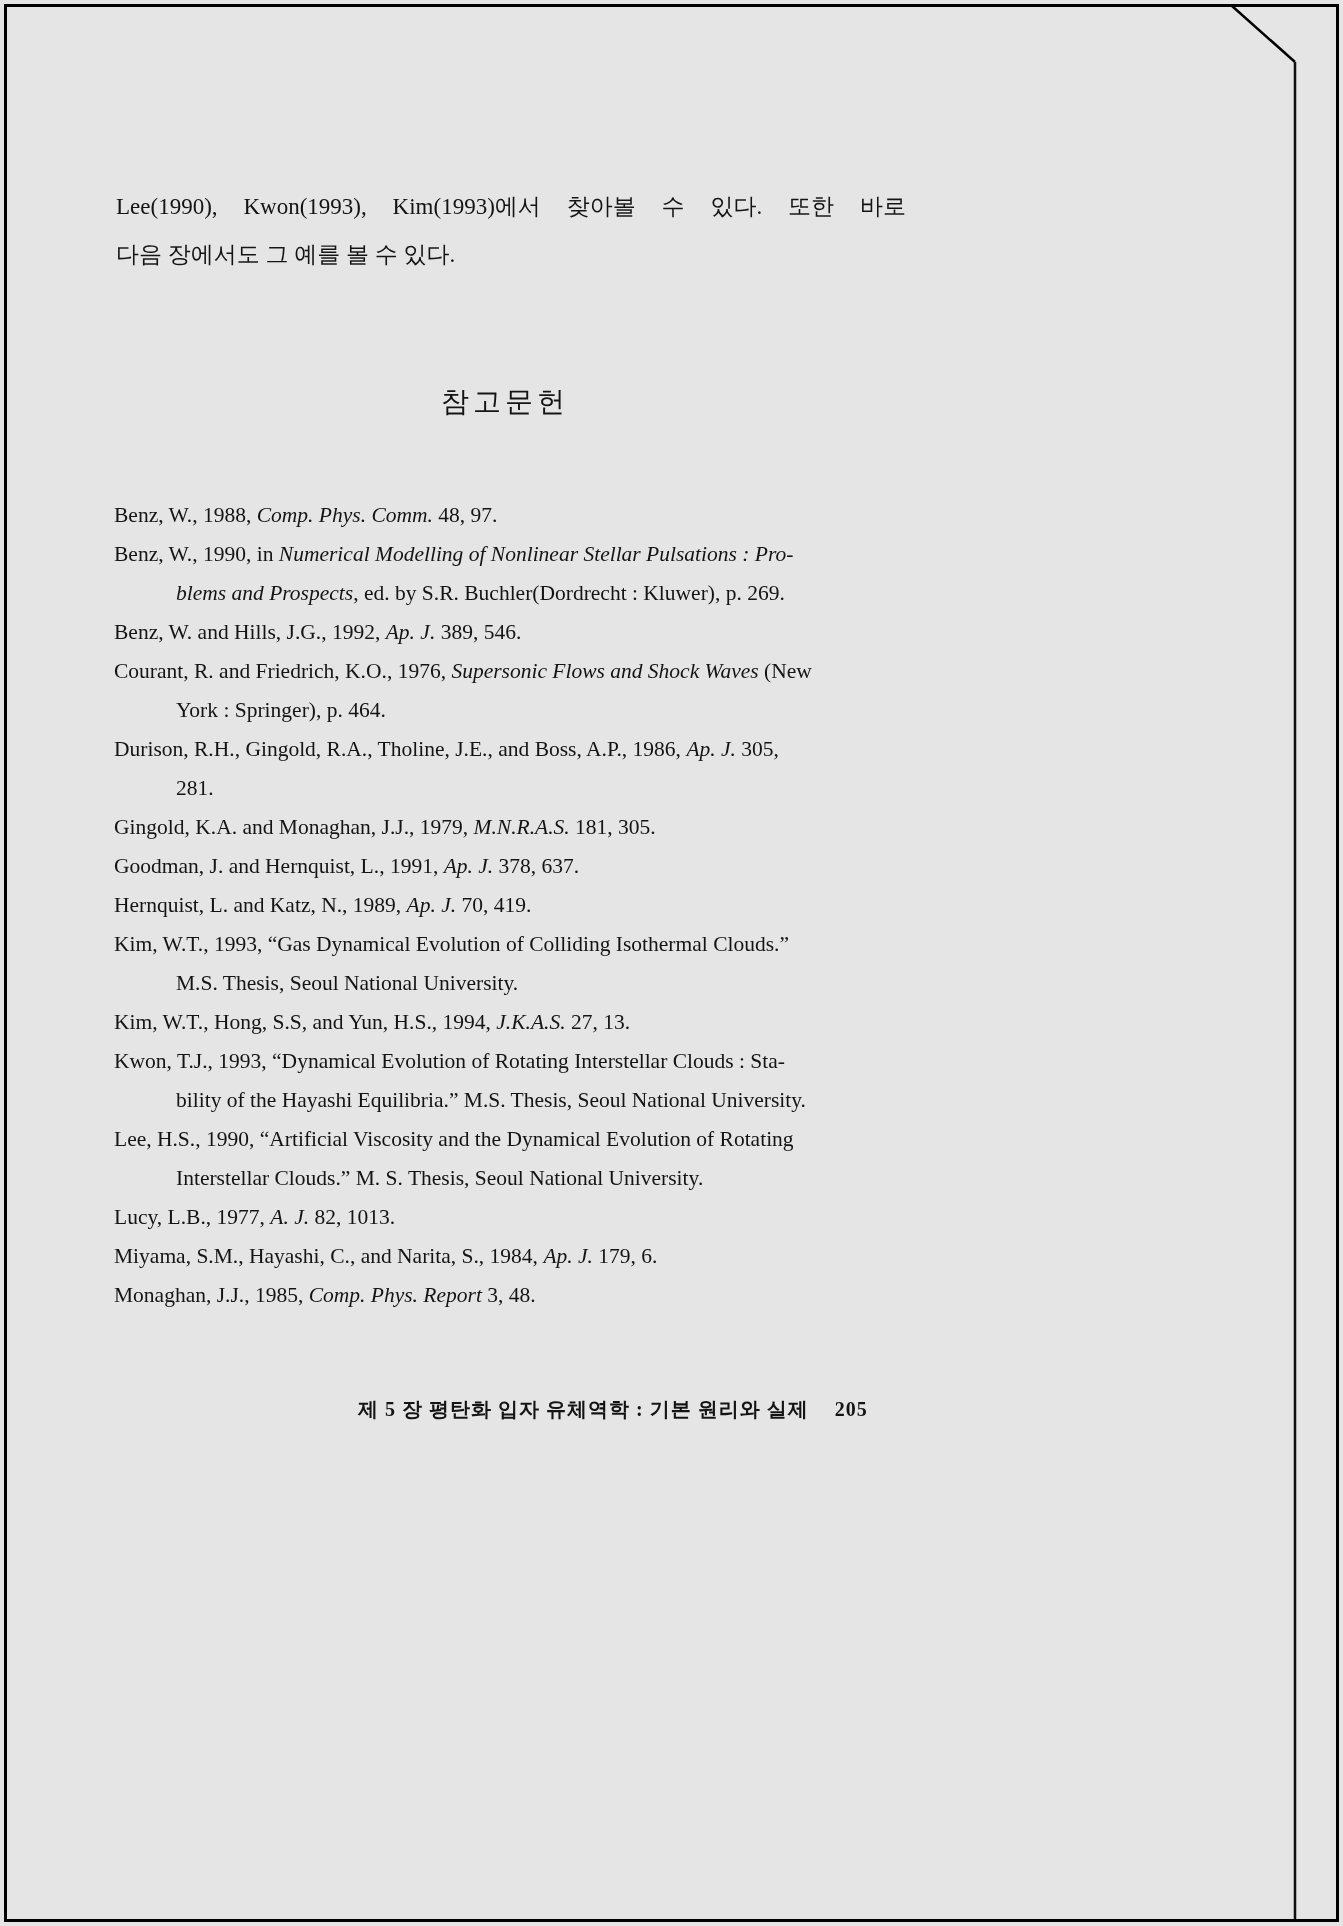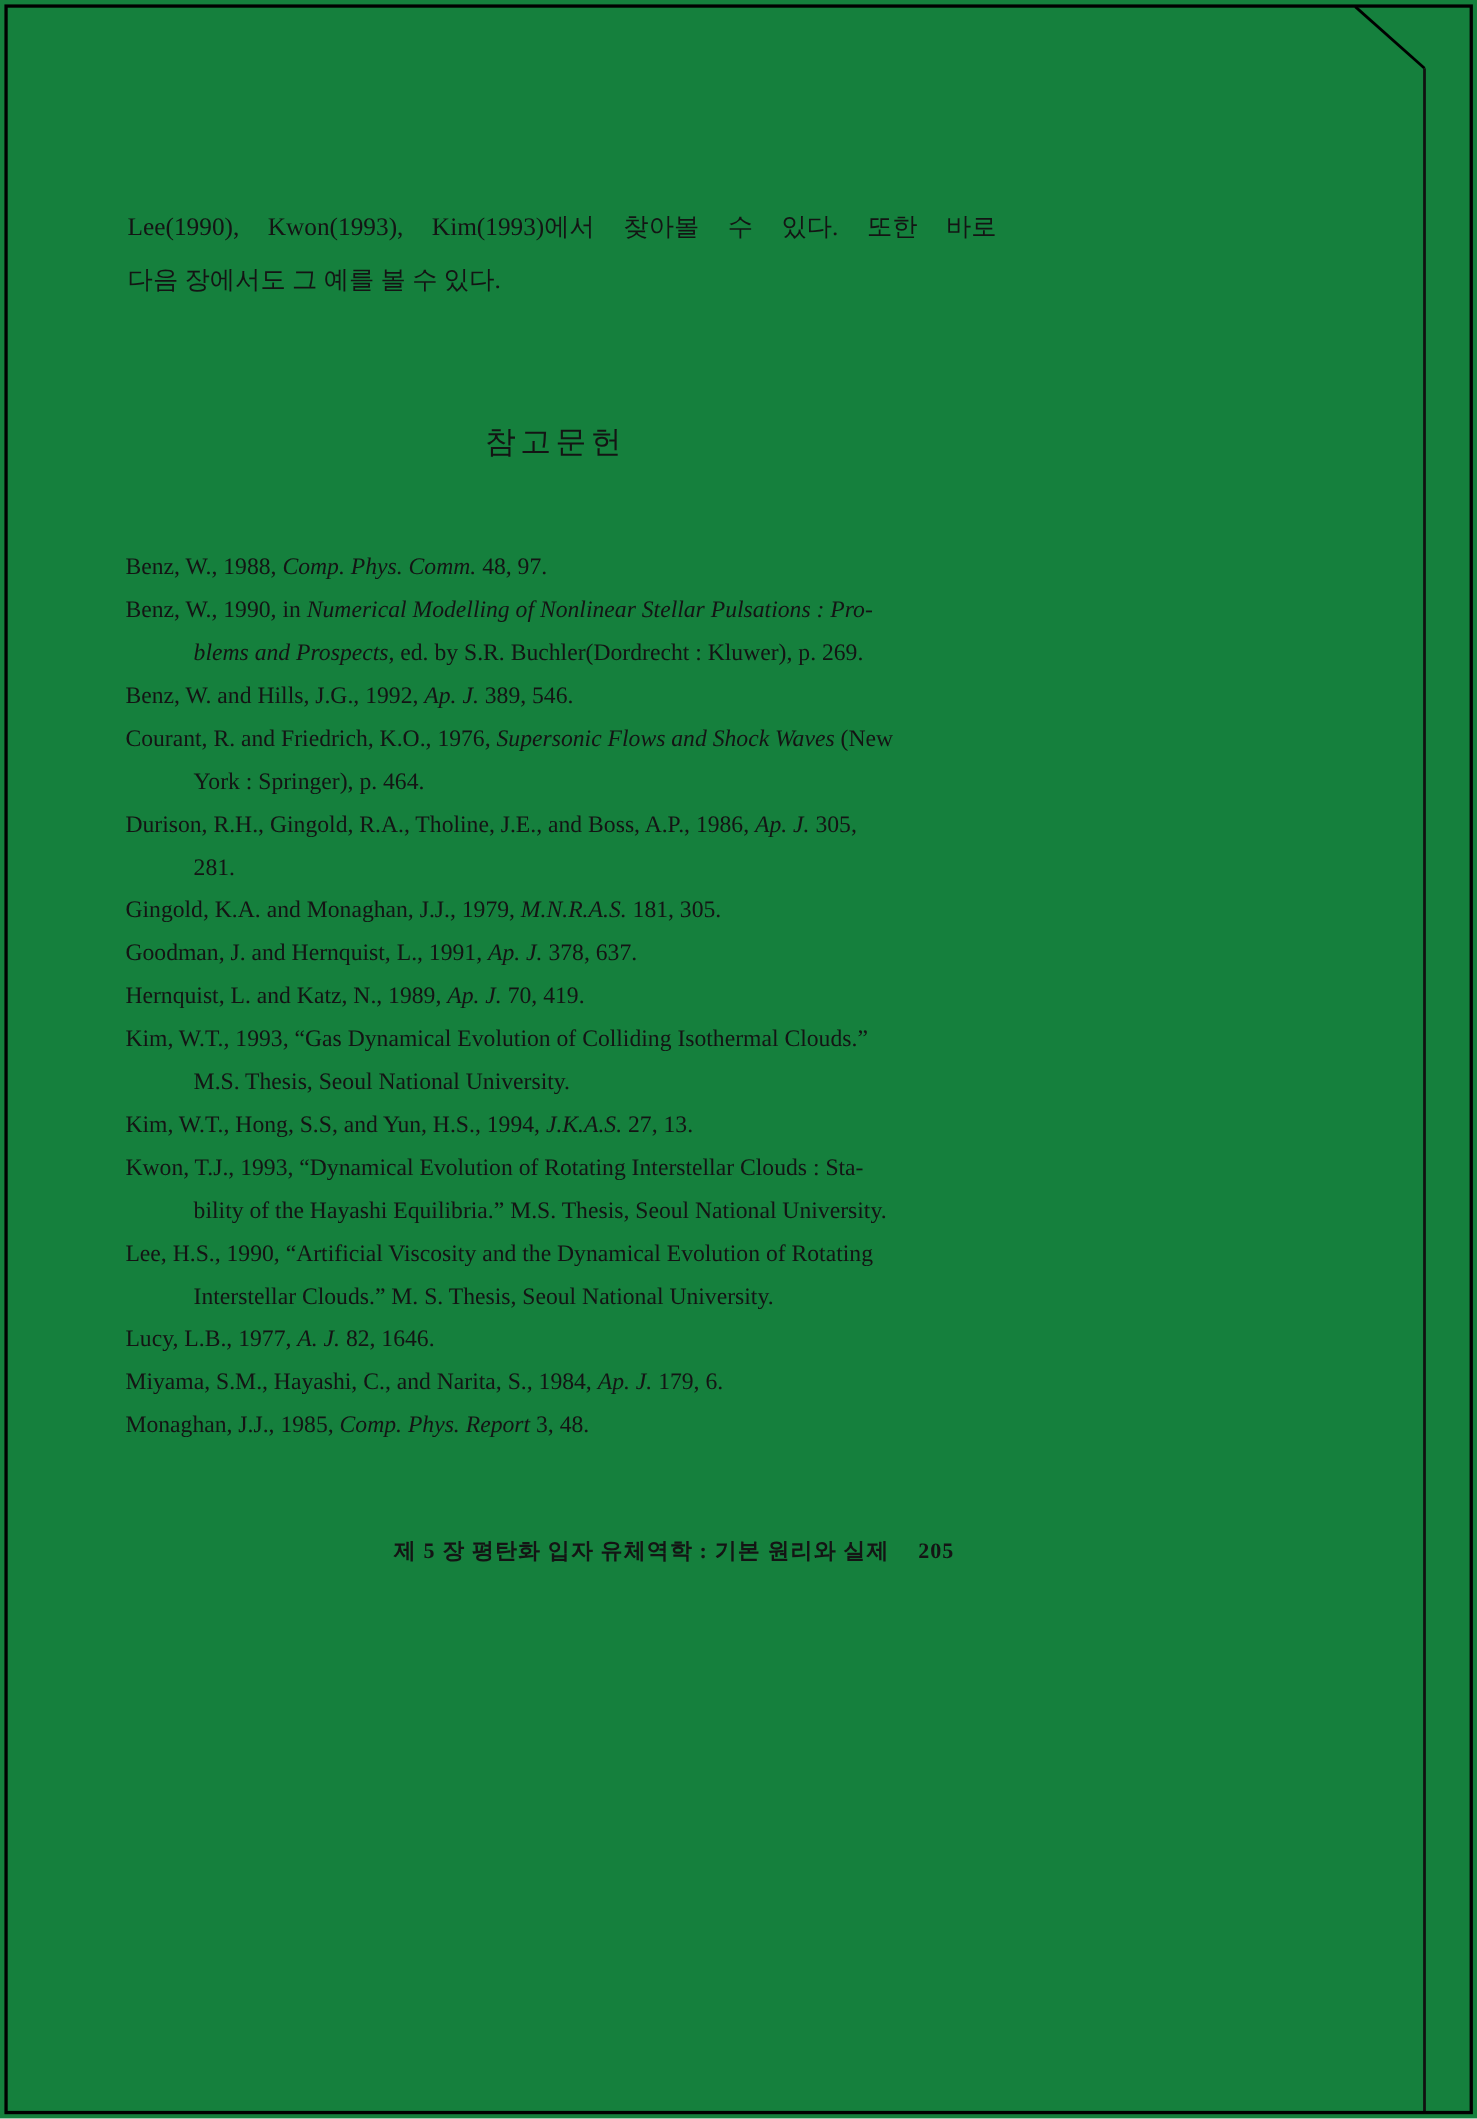--- a/index.html
+++ b/index.html
@@ -11,7 +11,7 @@
     position: relative;
     width: 1343px;
     height: 1926px;
-    background: #15803d;
+    background: #e5e5e5;
     overflow: hidden;
     font-family: "Liberation Serif", "DejaVu Serif", serif;
     color: #141414;

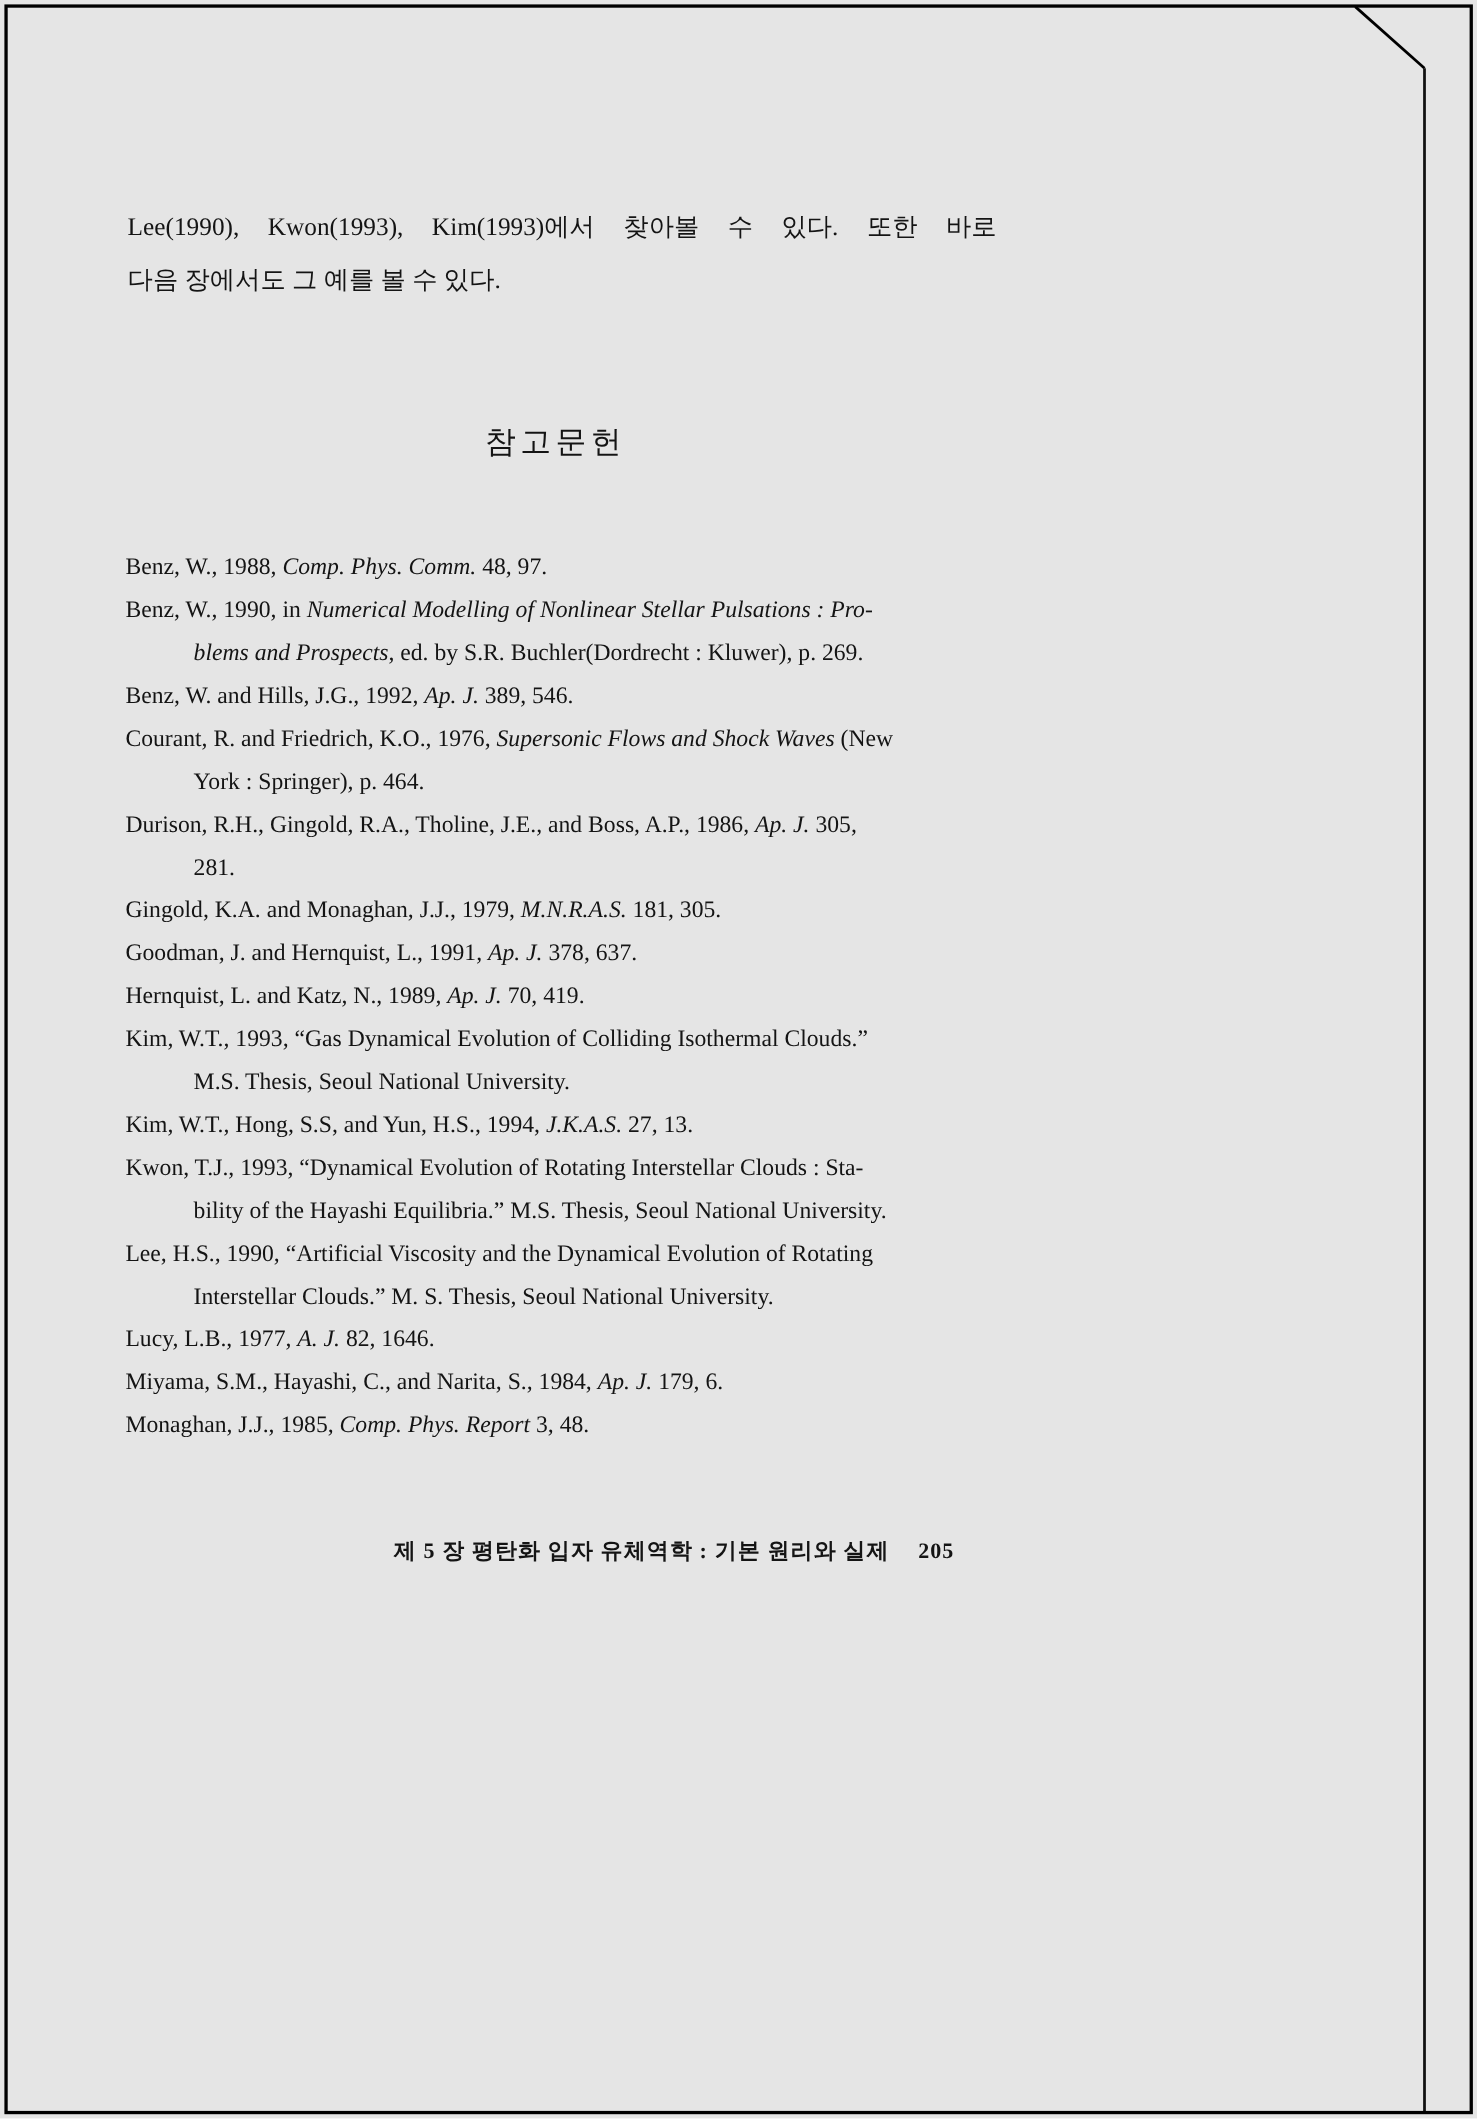--- a/index.html
+++ b/index.html
@@ -145,7 +145,7 @@
         <div class="ref-line cont"><span>Interstellar Clouds.” M. S. Thesis, Seoul National University.</span></div>
       </div>
       <div class="ref">
-        <div class="ref-line"><span>Lucy, L.B., 1977, </span><span class="it">A. J.</span><span> 82, 1646.</span></div>
+        <div class="ref-line"><span>Lucy, L.B., 1977, </span><span class="it">A. J.</span><span> 82, 1013.</span></div>
       </div>
       <div class="ref">
         <div class="ref-line"><span>Miyama, S.M., Hayashi, C., and Narita, S., 1984, </span><span class="it">Ap. J.</span><span> 179, 6.</span></div>

